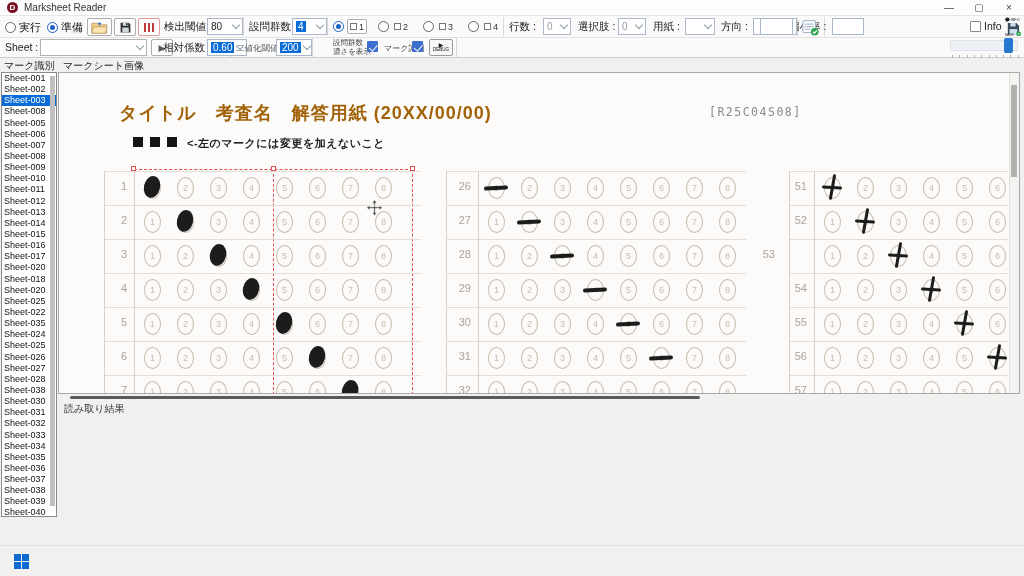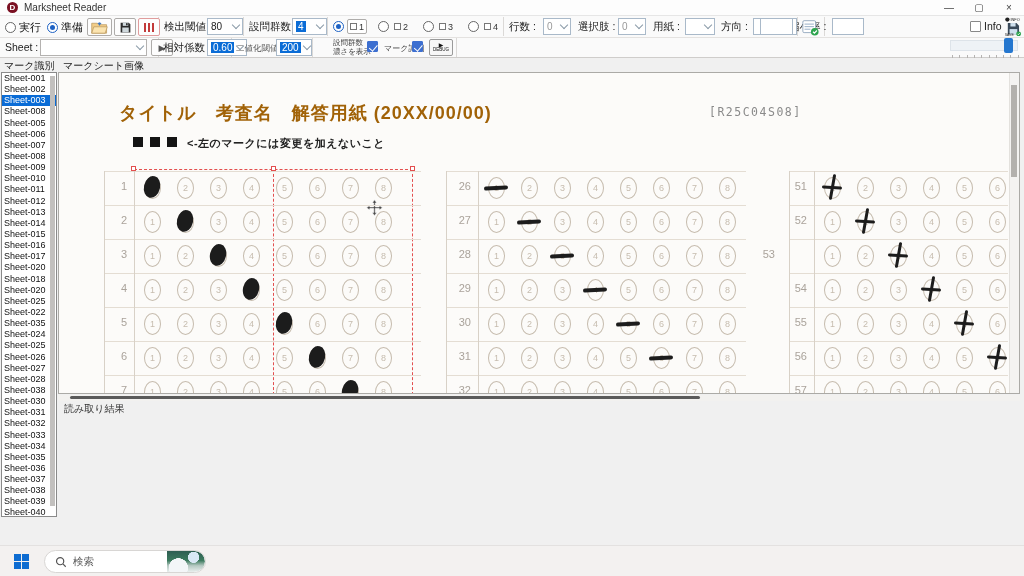--- a/index.html
+++ b/index.html
@@ -620,14 +620,6 @@
       <i></i>
       <i></i>
     </div>
-  <div class="search-box">
-    <svg width="12" height="12" viewBox="0 0 14 14">
-        <circle cx="6" cy="6" r="4.2" fill="none" stroke="#555" stroke-width="1.4"></circle>
-        <line x1="9.2" y1="9.2" x2="12.5" y2="12.5" stroke="#555" stroke-width="1.4"></line>
-      </svg>
-    <span class="search-txt">検索</span>
-    <span class="search-img"></span>
-  </div>
   <div id="taskbar-icons"></div>
   <div class="tray">
     

